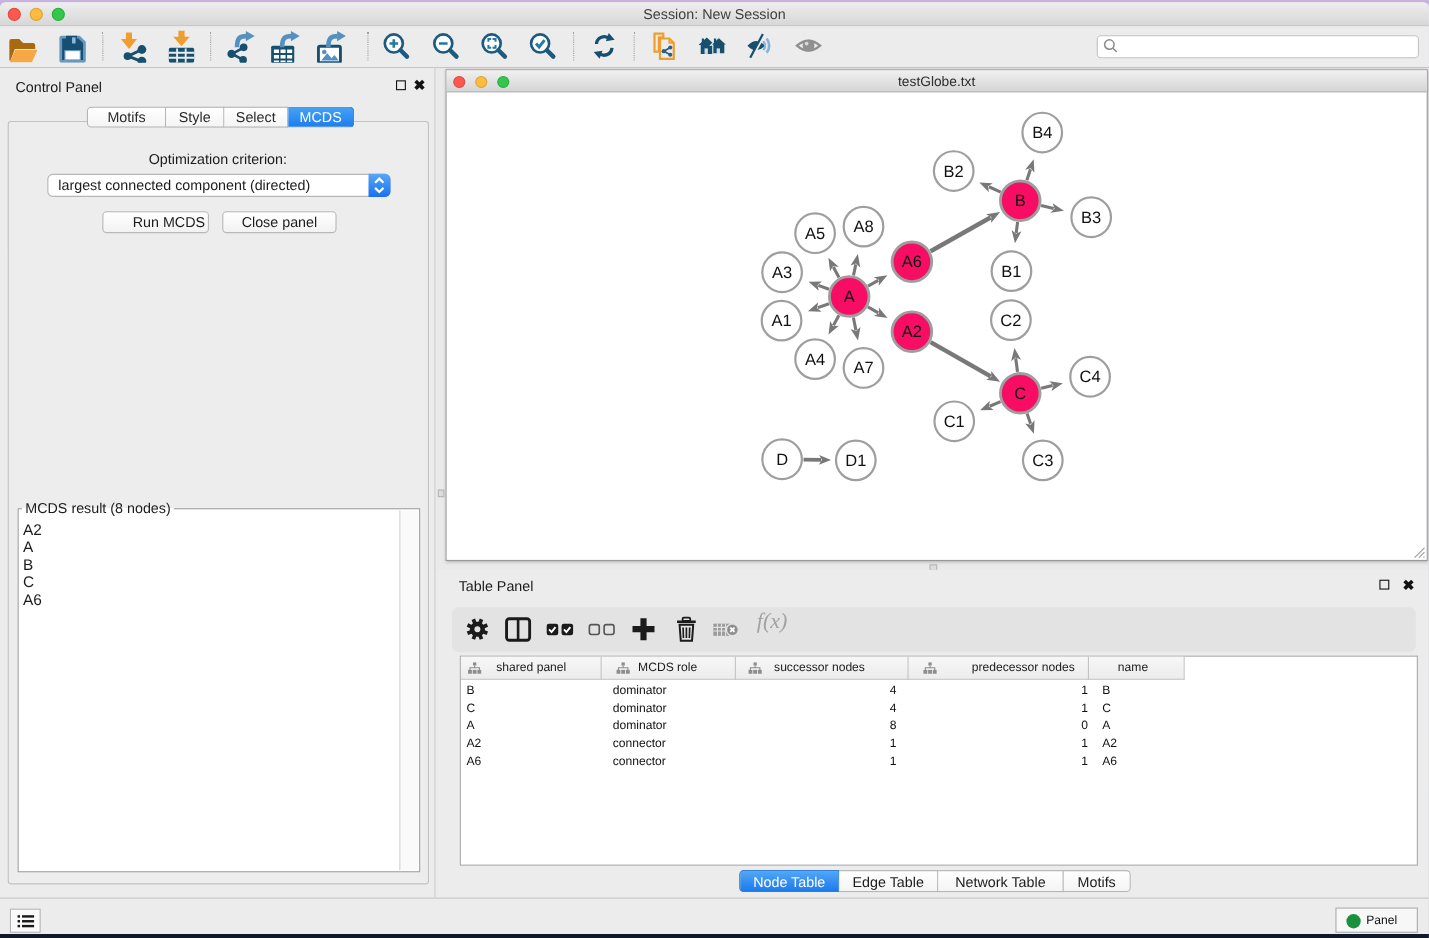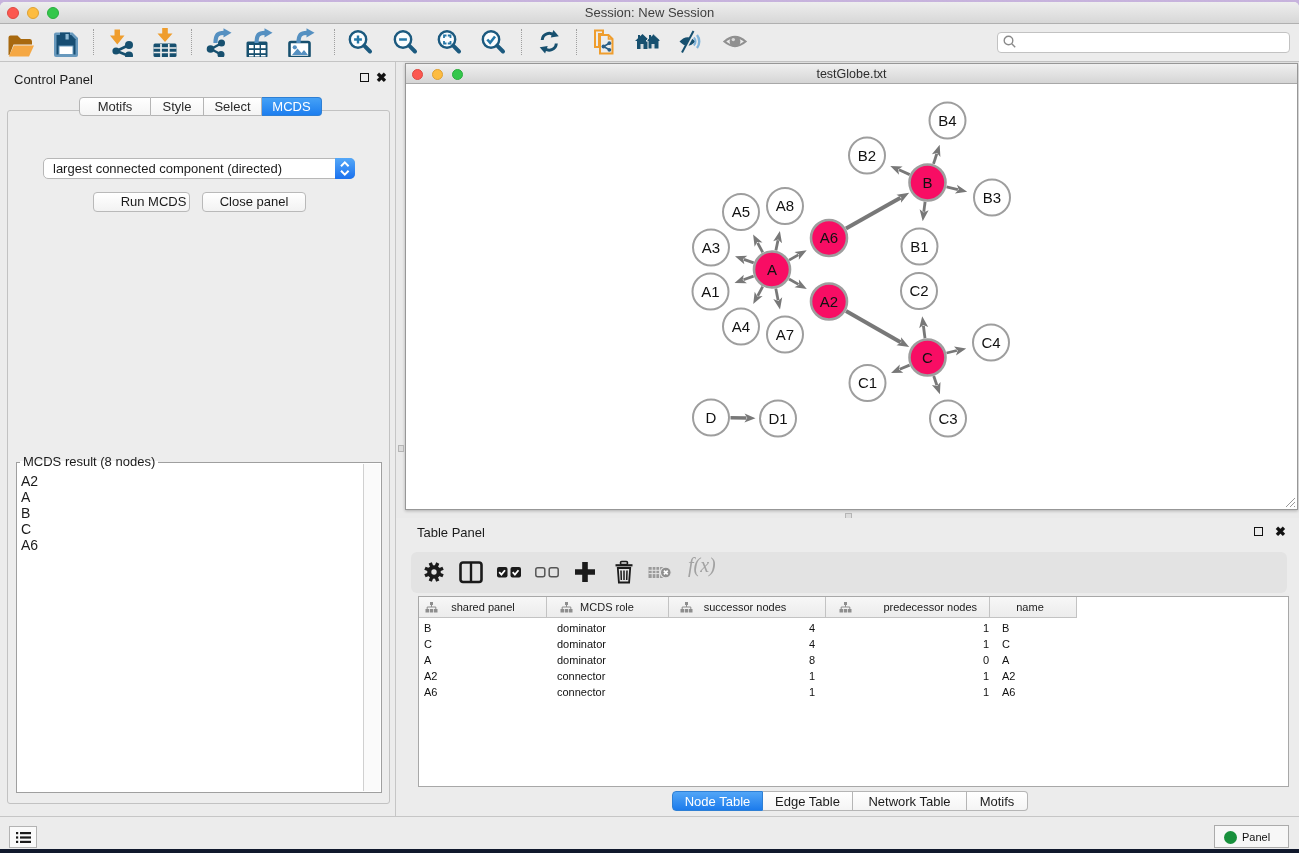--- a/index.html
+++ b/index.html
@@ -234,6 +234,7 @@
         <div class="cptab" style="width:58px;">Select</div>
         <div class="cptab sel" style="width:60px;">MCDS</div>
     </div>
+    <div id="opt-label">Optimization criterion:</div>
     <div id="dropdown">largest connected component (directed)
       <div id="dd-step"><svg width="20" height="21" viewBox="0 0 20 21">
             <path d="M6,8.2 L9.8,4.4 L13.6,8.2" stroke="#fff" stroke-width="2" fill="none"></path>

